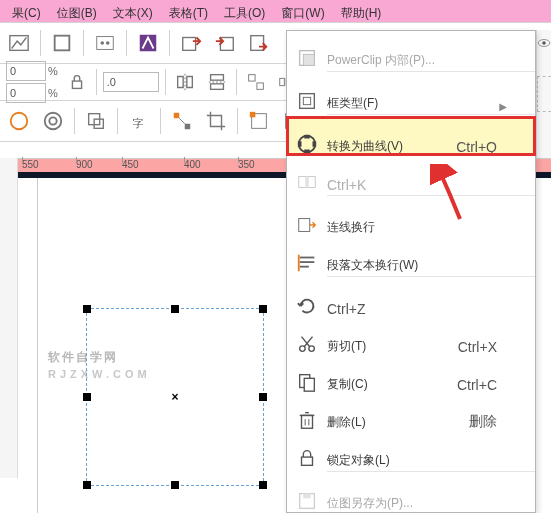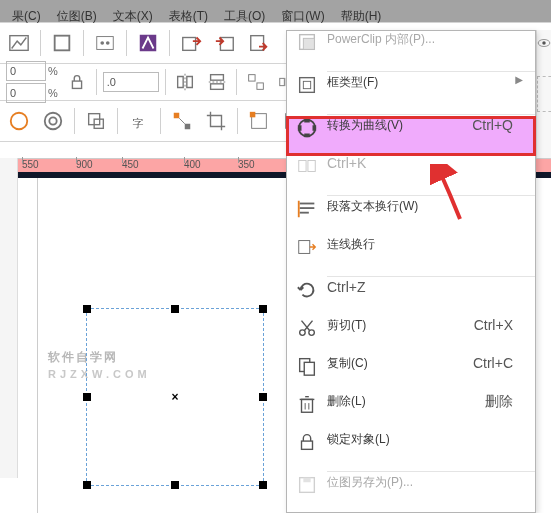--- a/index.html
+++ b/index.html
@@ -4,7 +4,7 @@
 <style>
 *{box-sizing:border-box;margin:0;padding:0;font-family:"Microsoft YaHei",SimSun,sans-serif;font-size:12px;user-select:none}
 body{width:551px;height:513px;background:#fff;position:relative;overflow:hidden}
-.menubar{height:22px;display:flex;align-items:flex-start;padding:8px 4px;background:#a3a3a3}
+.menubar{height:22px;display:flex;align-items:flex-end;padding:0 4px;background:#f9a8d4}
 .menubar span{padding:0 8px;color:#333;cursor:default}
 .toolbar-sep{height:1px;background:#d4d4d4}
 .tb{height:40px;display:flex;align-items:center;padding:0 6px;gap:8px;background:#fff}

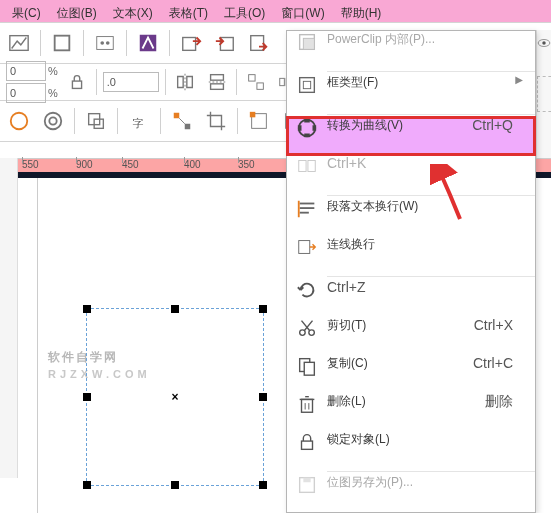--- a/index.html
+++ b/index.html
@@ -29,7 +29,7 @@
 .watermark{position:absolute;left:10px;top:160px;color:#b8b8b8;font-size:26px;font-weight:bold;font-family:SimHei;letter-spacing:2px;text-shadow:1px 1px 0 #fff}
 .watermark small{display:block;font-size:11px;letter-spacing:4px;color:#c8c8c8}
 .dropdown{position:absolute;left:286px;top:30px;width:250px;background:#fff;border:1px solid #b5b5b5;box-shadow:2px 2px 6px rgba(0,0,0,.15)}
-.dd-row{height:38px;display:flex;align-items:flex-start;padding:0 10px 0 0;position:relative}
+.dd-row{height:38px;display:flex;align-items:flex-end;padding:0 26px 0 0;position:relative}
 .dd-iconcol{width:40px;display:flex;align-items:center;justify-content:center}
 .dd-iconcol svg{width:22px;height:22px}
 .dd-label{flex:1;color:#3a3a3a}

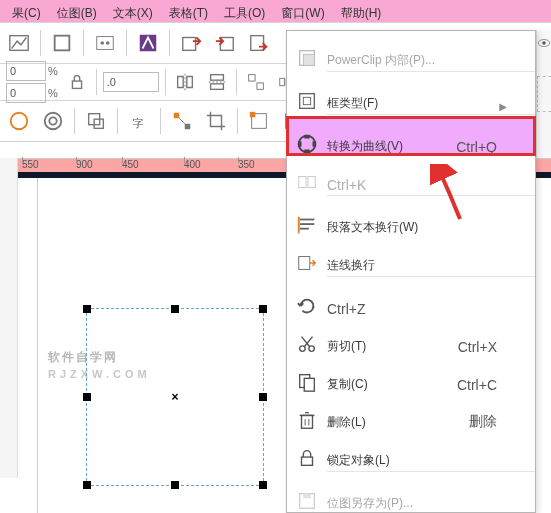--- a/index.html
+++ b/index.html
@@ -38,7 +38,7 @@
 .dd-short.disabled{color:#b0b0b0}
 .dd-arrow{width:12px;color:#888;font-size:10px;text-align:center}
 .dd-row.disabled .dd-iconcol{opacity:.55}
-.dd-row.highlight{outline:3px solid #e03030;outline-offset:-2px;background:#f0abfc}
+.dd-row.highlight{outline:3px solid #e03030;outline-offset:-2px;background:#fef9c3}
 .dd-sepline{height:1px;background:#e4e4e4;margin:2px 0 2px 40px}
 .red-arrow{position:absolute;left:430px;top:164px;pointer-events:none}
 .prop-strip{position:absolute;right:0;top:30px;width:15px;height:128px;background:#f7f7f7;border-left:1px solid #ddd}

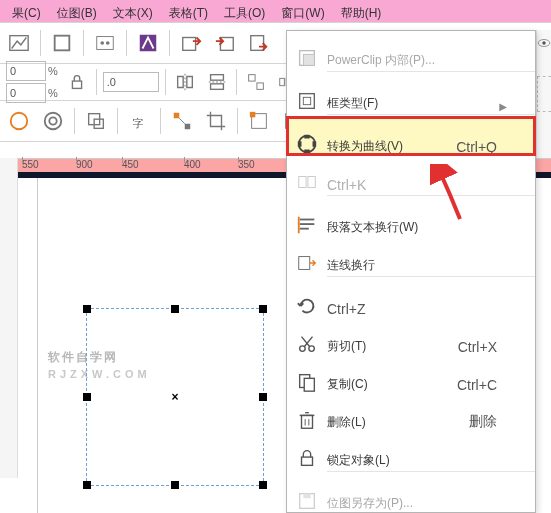--- a/index.html
+++ b/index.html
@@ -303,6 +303,17 @@
     <div class="dd-row">
       <div class="dd-iconcol">
         <svg viewBox="0 0 24 24">
+          <rect x="3" y="5" width="12" height="14" fill="none" stroke="#666"></rect>
+          <path d="M15 12 h6 M18 9 l3 3 l-3 3" stroke="#e67e22" fill="none" stroke-width="1.5"></path>
+        </svg>
+      </div>
+      <div class="dd-label">连线换行</div>
+      <div class="dd-short"></div>
+      <div class="dd-arrow"></div>
+    </div>
+    <div class="dd-row">
+      <div class="dd-iconcol">
+        <svg viewBox="0 0 24 24">
           <line x1="4" y1="6" x2="20" y2="6" stroke="#666" stroke-width="2"></line>
           <line x1="4" y1="11" x2="20" y2="11" stroke="#666" stroke-width="2"></line>
           <line x1="4" y1="16" x2="14" y2="16" stroke="#666" stroke-width="2"></line>
@@ -310,17 +321,6 @@
         </svg>
       </div>
       <div class="dd-label">段落文本换行(W)</div>
-      <div class="dd-short"></div>
-      <div class="dd-arrow"></div>
-    </div>
-    <div class="dd-row">
-      <div class="dd-iconcol">
-        <svg viewBox="0 0 24 24">
-          <rect x="3" y="5" width="12" height="14" fill="none" stroke="#666"></rect>
-          <path d="M15 12 h6 M18 9 l3 3 l-3 3" stroke="#e67e22" fill="none" stroke-width="1.5"></path>
-        </svg>
-      </div>
-      <div class="dd-label">连线换行</div>
       <div class="dd-short"></div>
       <div class="dd-arrow"></div>
     </div>

